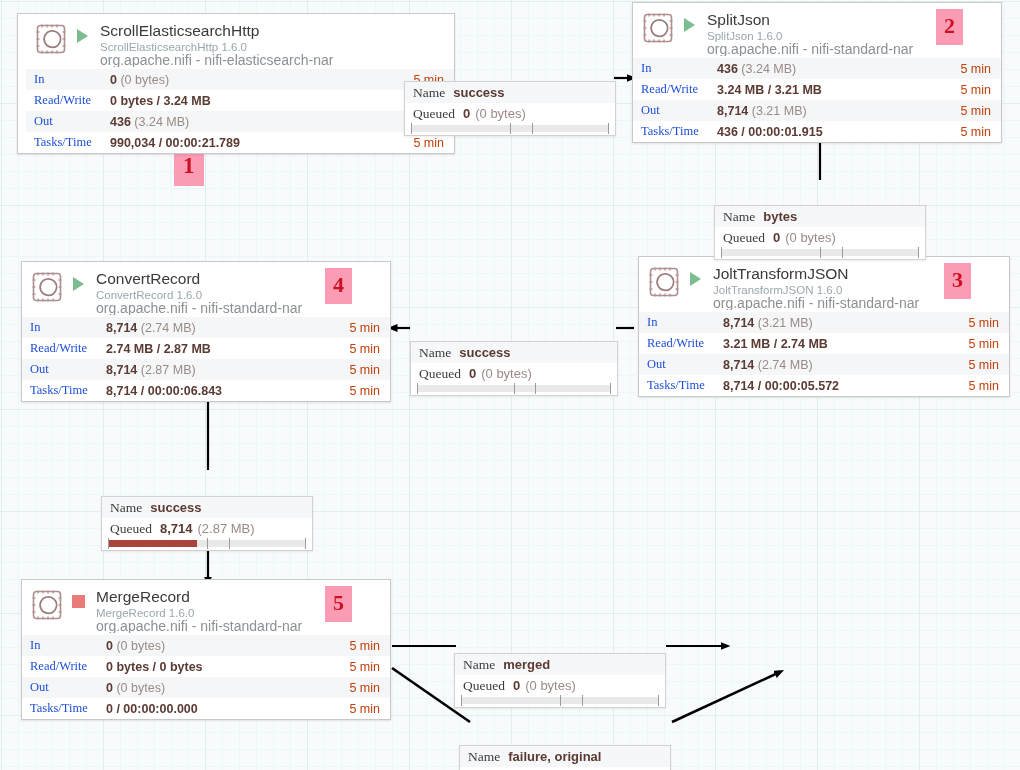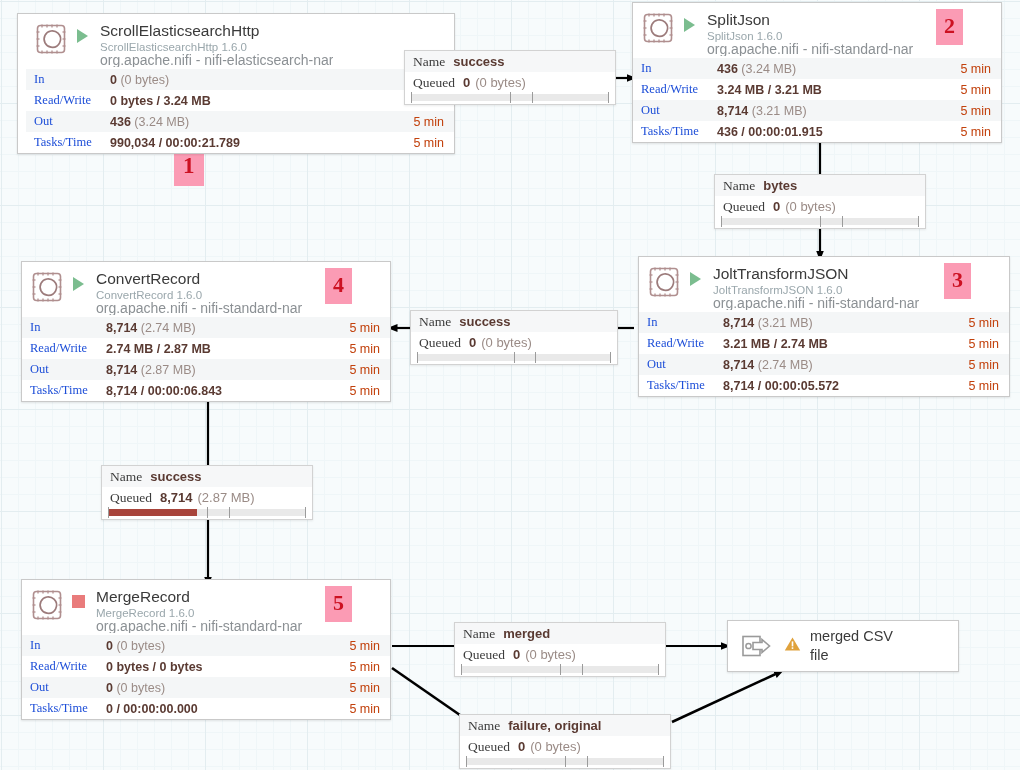--- a/index.html
+++ b/index.html
@@ -159,6 +159,7 @@
     border: 1px solid #d2d2d2;
     box-shadow: 0 1px 2px rgba(0,0,0,0.08);
     padding: 0;
+    margin-top: 31px;
   }
   .cl-row {
     display: flex;

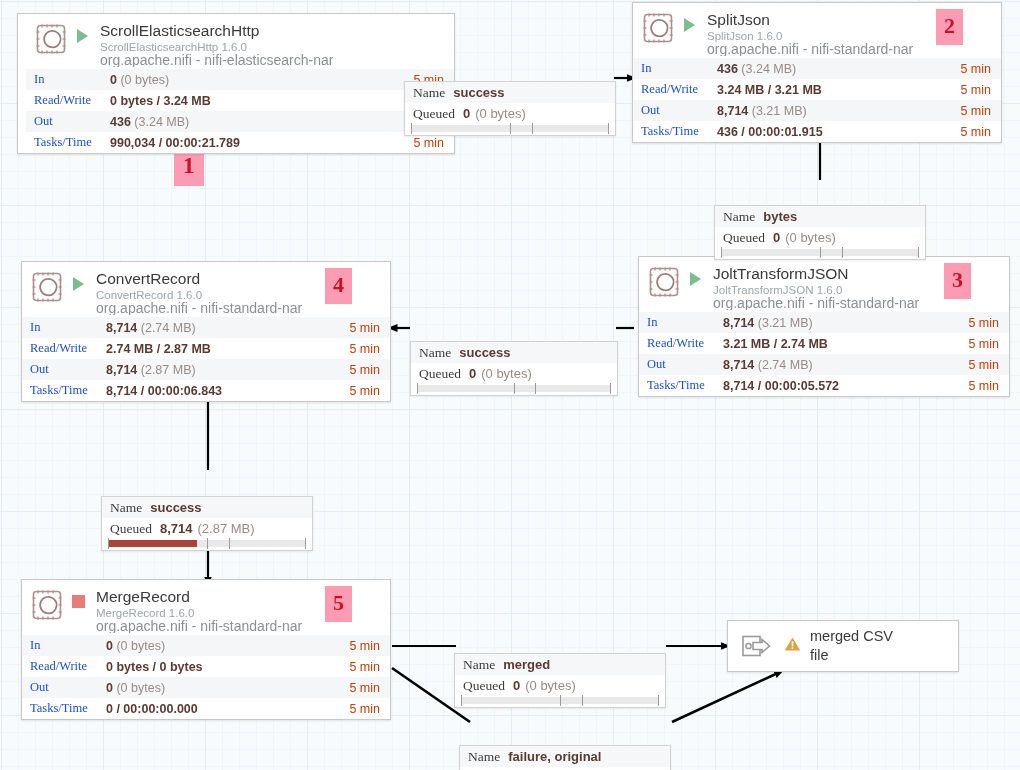--- a/index.html
+++ b/index.html
@@ -722,24 +722,6 @@
     </div>
   </div>
 
-  <div class="port" style="left:727px; top:620px; width:232px; height:52px;">
-    <div class="port-icon">
-      <svg width="32" height="24" viewBox="0 0 32 24" xmlns="http://www.w3.org/2000/svg">
-        <rect x="1" y="2.5" width="17" height="19" fill="none" stroke="#9a9a9a" stroke-width="1.6"></rect>
-        <circle cx="6.5" cy="12" r="2.6" fill="none" stroke="#9a9a9a" stroke-width="1.5"></circle>
-        <path d="M11,8.5 L20,8.5 L20,5.5 L27.5,12 L20,18.5 L20,15.5 L11,15.5 Z" fill="#ffffff" stroke="#9a9a9a" stroke-width="1.6" stroke-linejoin="miter"></path>
-      </svg>
-    </div>
-    <div class="warn-icon">
-      <svg width="17" height="16" viewBox="0 0 17 16" xmlns="http://www.w3.org/2000/svg">
-        <path d="M8.5,1.4 L16.2,14.4 L0.8,14.4 Z" fill="#e0a23c"></path>
-        <rect x="7.7" y="5.4" width="1.6" height="5" fill="#ffffff"></rect>
-        <rect x="7.7" y="11.3" width="1.6" height="1.6" fill="#ffffff"></rect>
-      </svg>
-    </div>
-    <div class="port-label">merged CSV
-file</div>
-  </div>
 
 </div>
 

